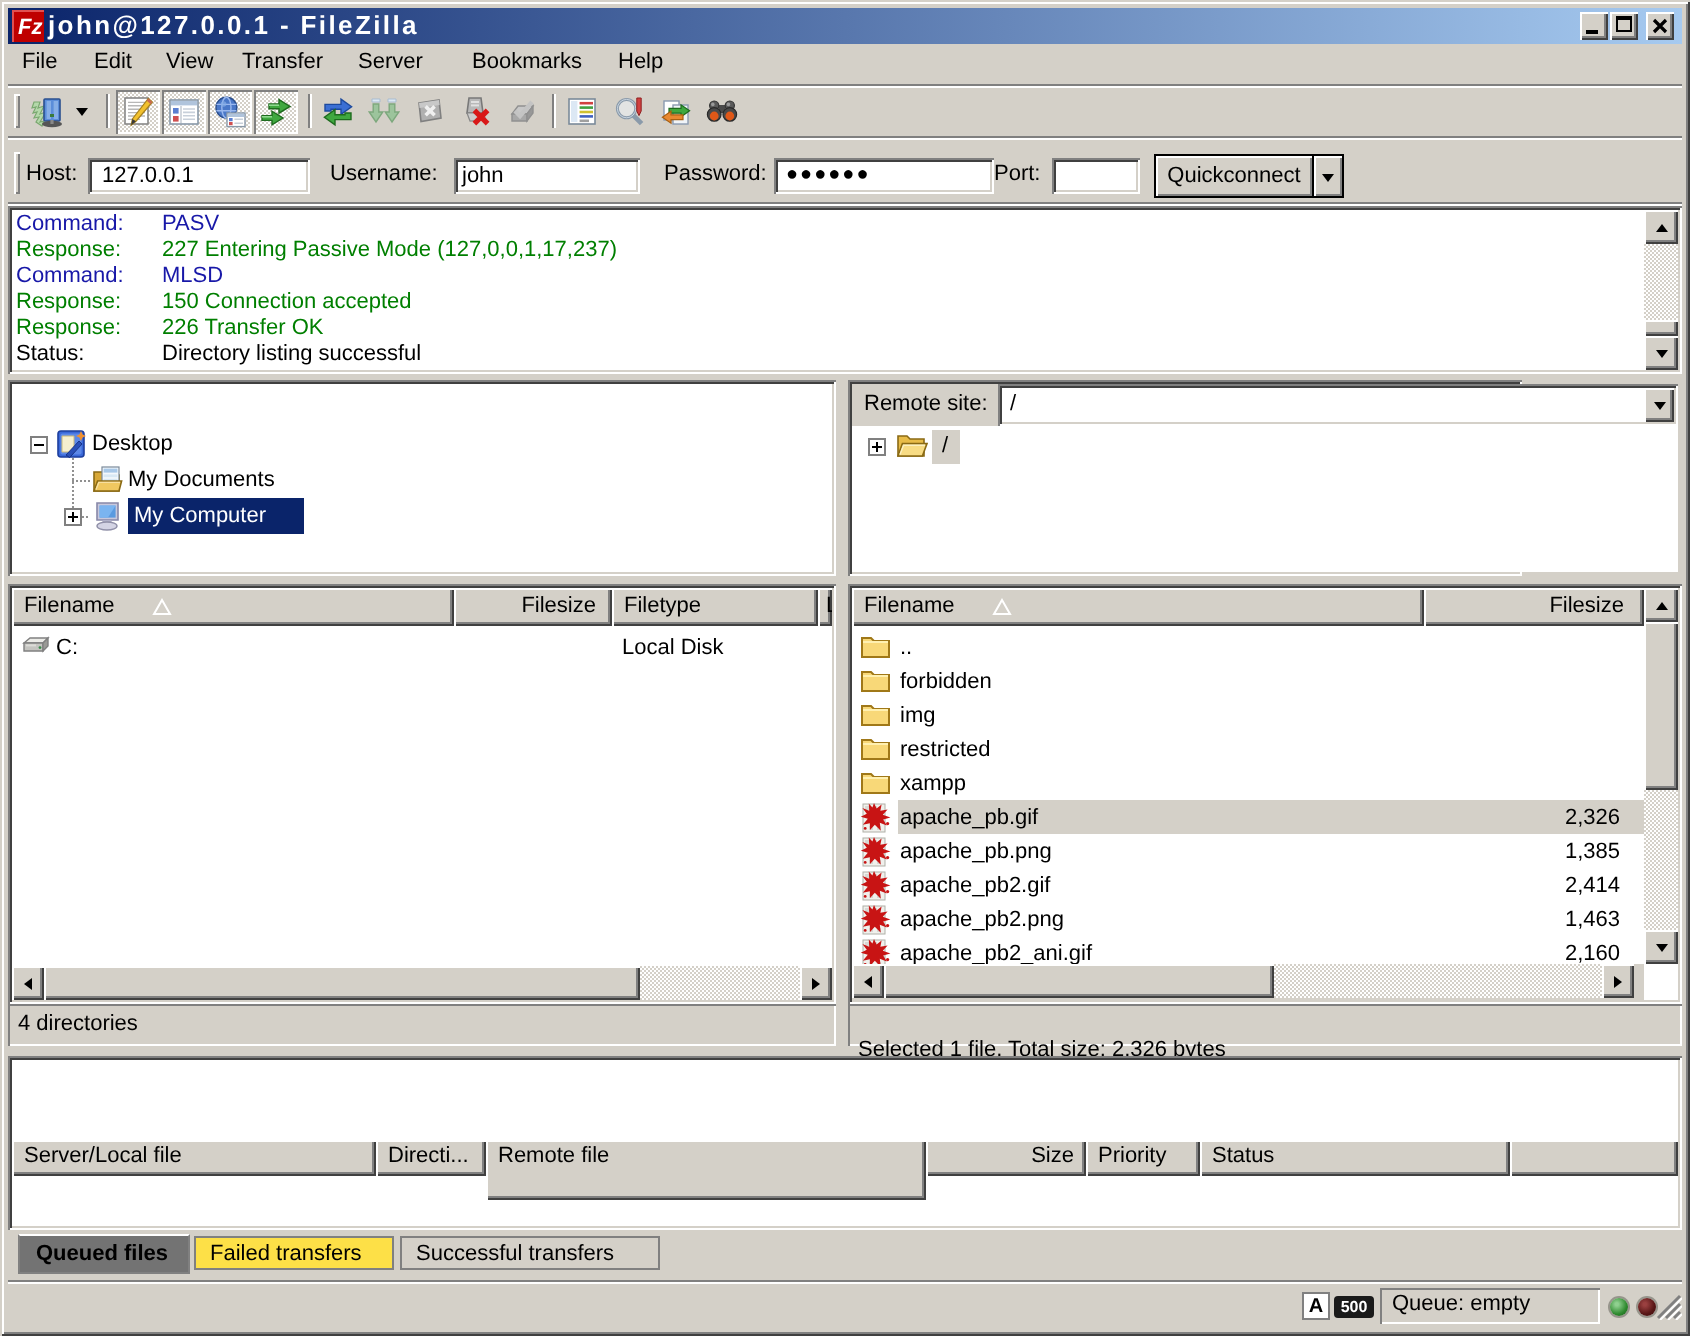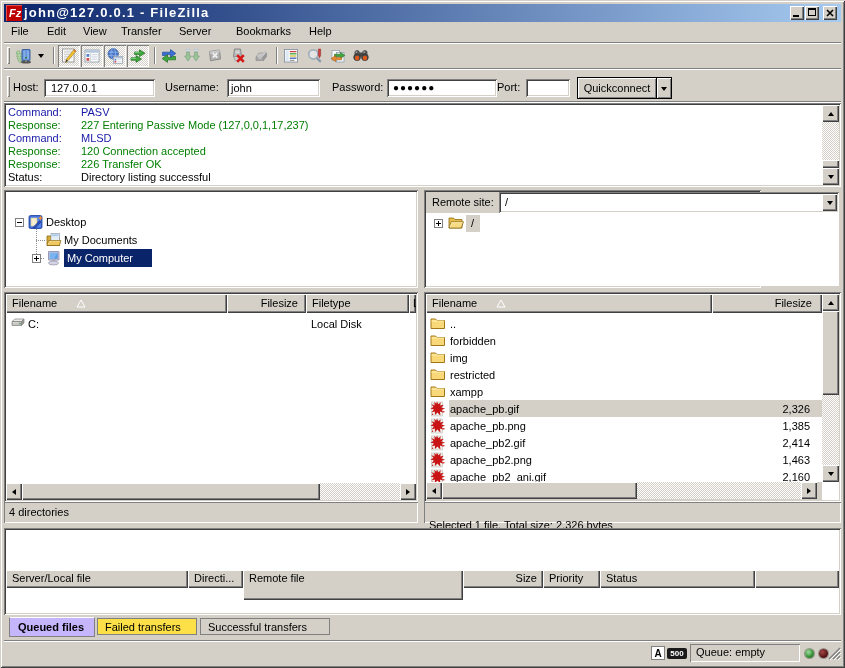--- a/index.html
+++ b/index.html
@@ -212,7 +212,7 @@
   <div class="abs" style="left:4px; top:29px; line-height:13px; color:#1818a8;">Command:</div>
   <div class="abs" style="left:77px; top:29px; line-height:13px; color:#1818a8;">MLSD</div>
   <div class="abs" style="left:4px; top:42px; line-height:13px; color:#007f00;">Response:</div>
-  <div class="abs" style="left:77px; top:42px; line-height:13px; color:#007f00;">120 Connection accepted</div>
+  <div class="abs" style="left:77px; top:42px; line-height:13px; color:#007f00;">150 Connection accepted</div>
   <div class="abs" style="left:4px; top:55px; line-height:13px; color:#007f00;">Response:</div>
   <div class="abs" style="left:77px; top:55px; line-height:13px; color:#007f00;">226 Transfer OK</div>
   <div class="abs" style="left:4px; top:68px; line-height:13px;">Status:</div>

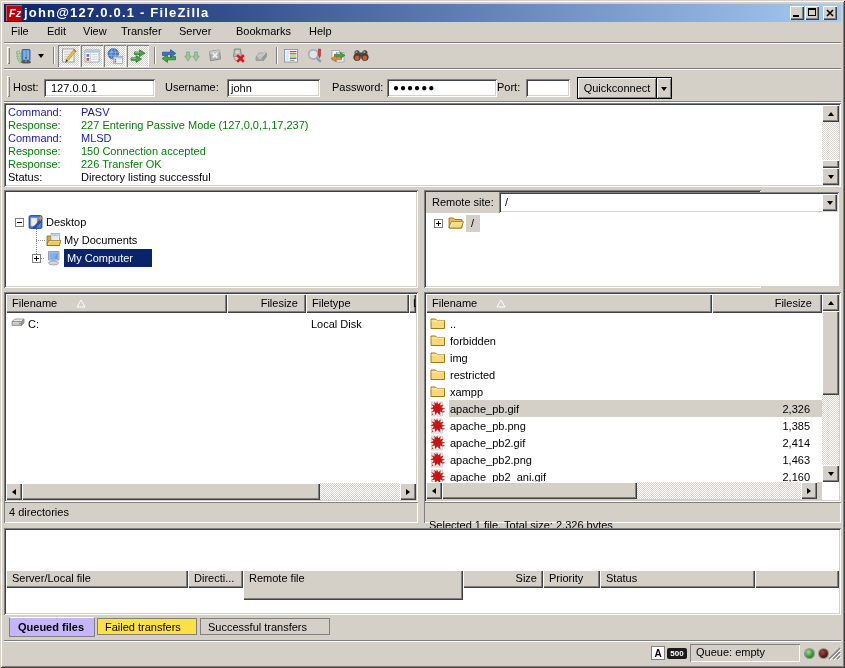--- a/index.html
+++ b/index.html
@@ -489,7 +489,7 @@
   </div>
 </div>
 
-<div class="abs" style="left:9px; top:617px; width:86px; height:20px; background:#c4b5fd; border:1px solid #808080; border-top:1px solid #fff;">
+<div class="abs" style="left:9px; top:617px; width:86px; height:20px; background:#737373; border:1px solid #808080; border-top:1px solid #fff;">
       <div class="lbl" style="left:8px; top:3px; font-weight:bold;">Queued files</div>
     </div>
 <div class="abs" style="left:97px; top:618px; width:100px; height:17px; background:#fde047; border:1px solid #808080;">

